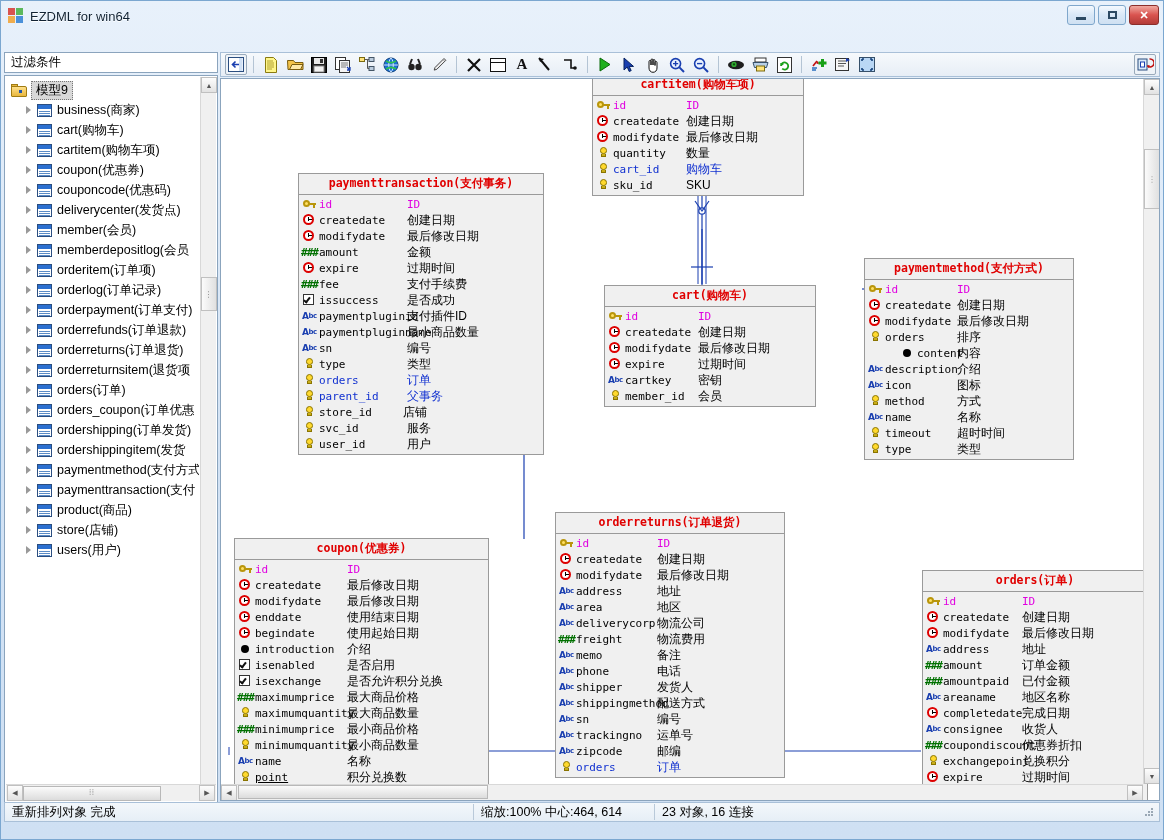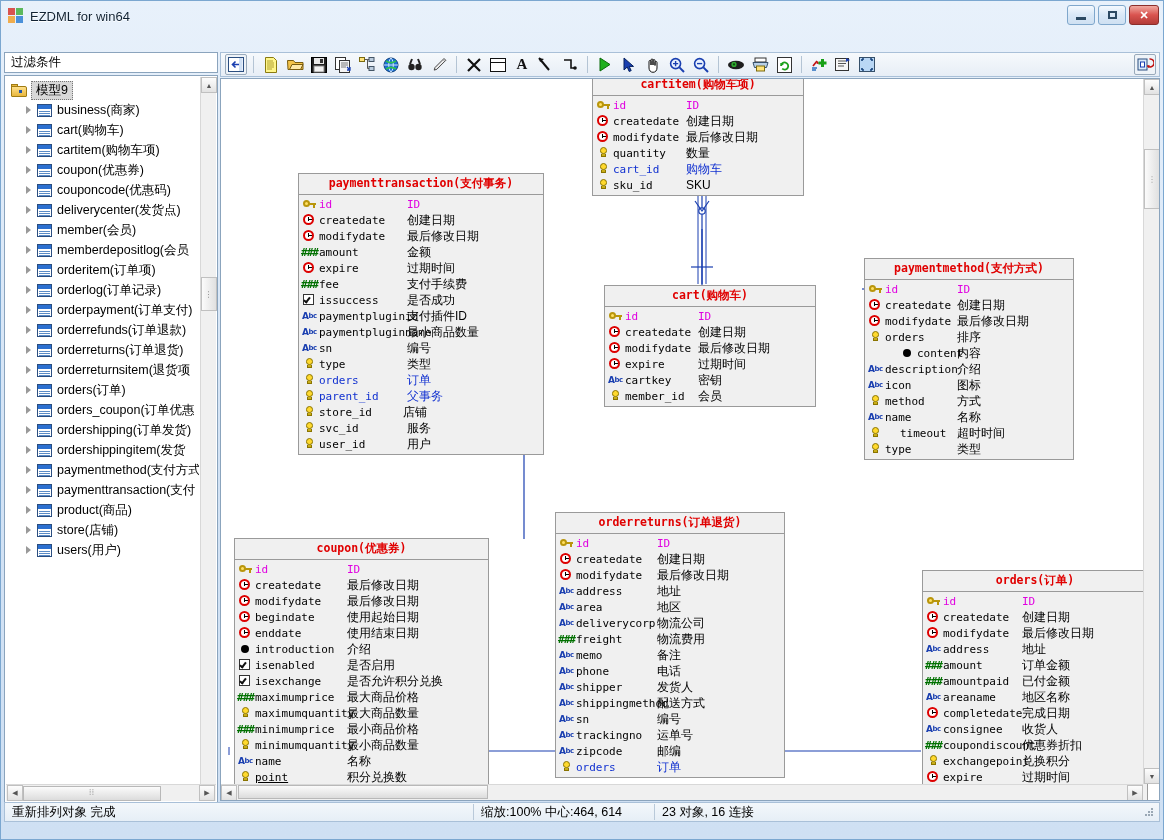--- a/index.html
+++ b/index.html
@@ -1158,7 +1158,7 @@
                 <span class="ename">name</span>
                 <span class="edesc" style="left:92px">名称</span>
               </div>
-              <div class="erow" style="position: relative; gap: 15px;">
+              <div class="erow" style="position: relative;">
                 <span class="ficon ic-bulb">
                   <span class="bb"></span>
                   <span class="bs"></span>

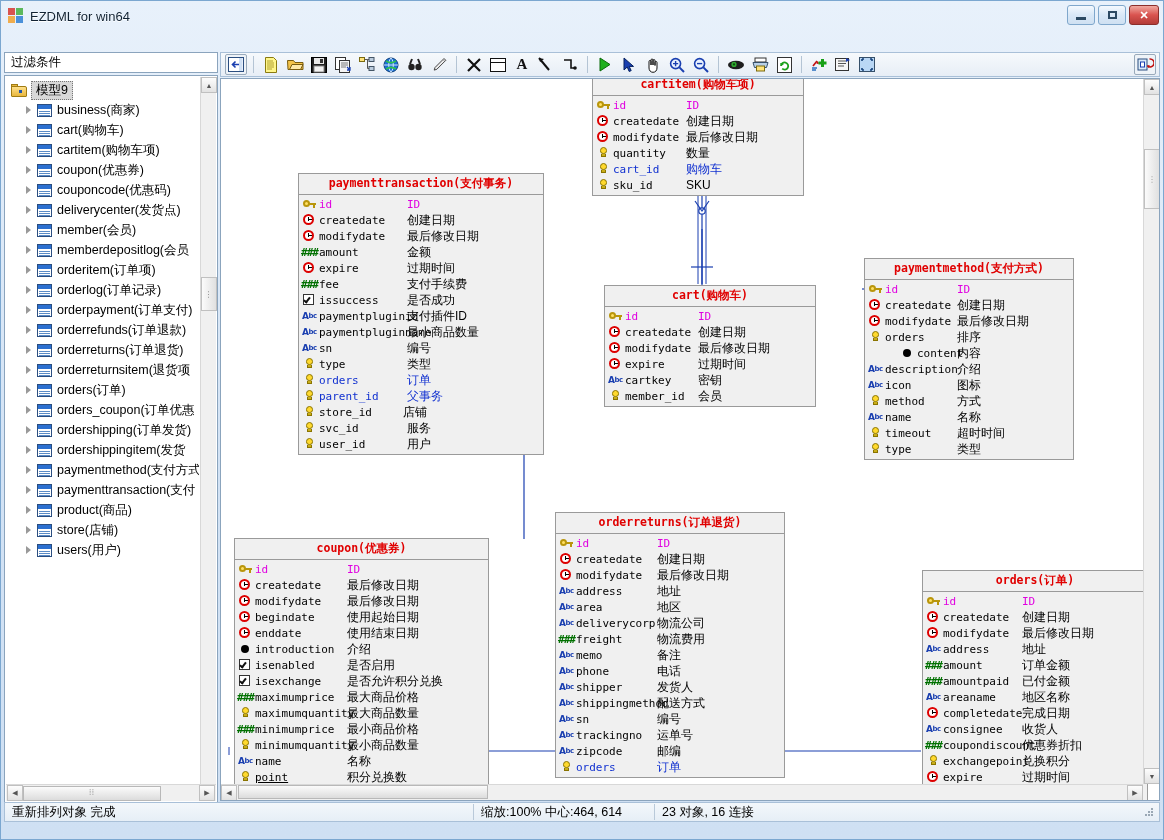--- a/index.html
+++ b/index.html
@@ -1212,17 +1212,17 @@
                   <span class="ch"></span>
                   <span class="cm"></span>
                 </span>
+                <span class="ename">enddate</span>
+                <span class="edesc" style="left:112px">使用结束日期</span>
+              </div>
+              <div class="erow" style="position: relative;">
+                <span class="ficon ic-clock">
+                  <span class="cc"></span>
+                  <span class="ch"></span>
+                  <span class="cm"></span>
+                </span>
                 <span class="ename">begindate</span>
                 <span class="edesc" style="left:112px">使用起始日期</span>
-              </div>
-              <div class="erow" style="position: relative;">
-                <span class="ficon ic-clock">
-                  <span class="cc"></span>
-                  <span class="ch"></span>
-                  <span class="cm"></span>
-                </span>
-                <span class="ename">enddate</span>
-                <span class="edesc" style="left:112px">使用结束日期</span>
               </div>
               <div class="erow" style="position: relative;">
                 <span class="ficon ic-blob">

